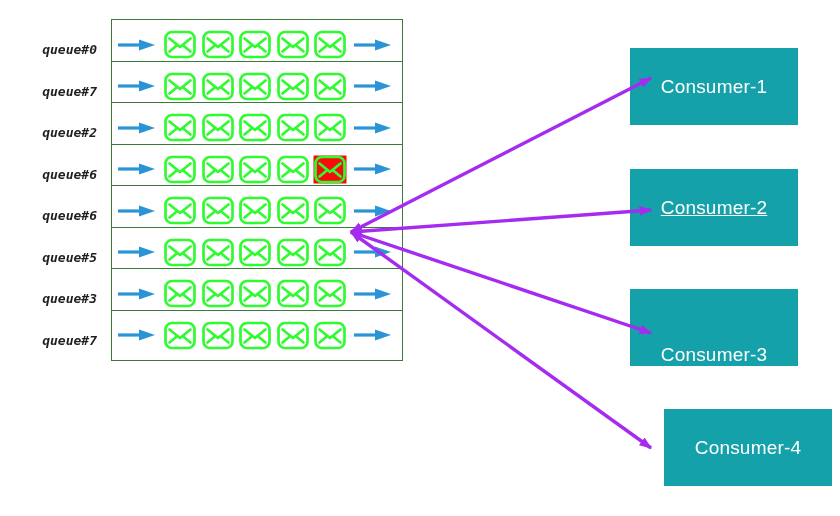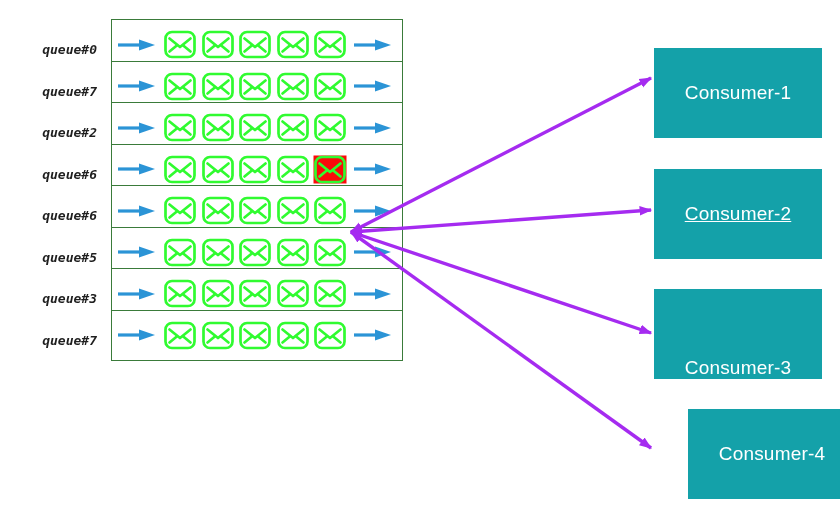--- a/index.html
+++ b/index.html
@@ -42,7 +42,7 @@
   }
   
   .consumer {
-    position:absolute; left:654px; width:168px; height:90px;
+    position:absolute; left:630px; width:168px; height:77px;
     background:var(--consumer-teal,#14a1a9);
     color:var(--consumer-text,#ffffff);
     display:flex; align-items:center; justify-content:center;

